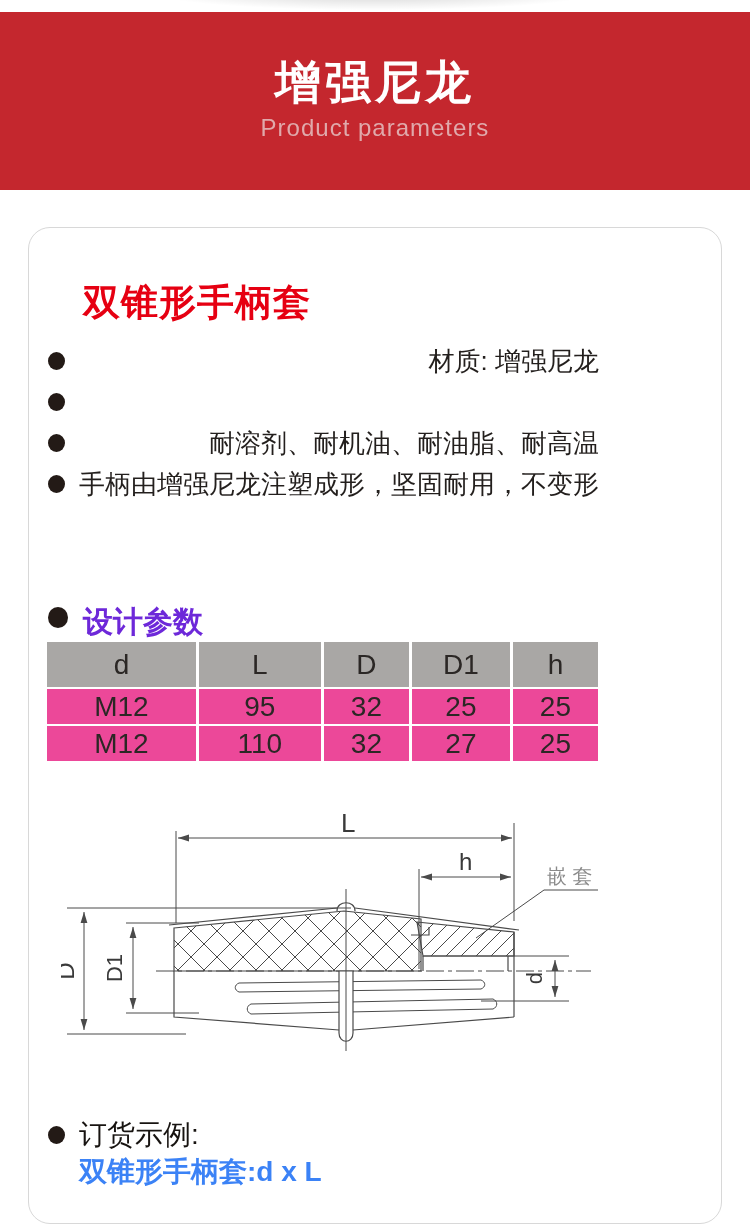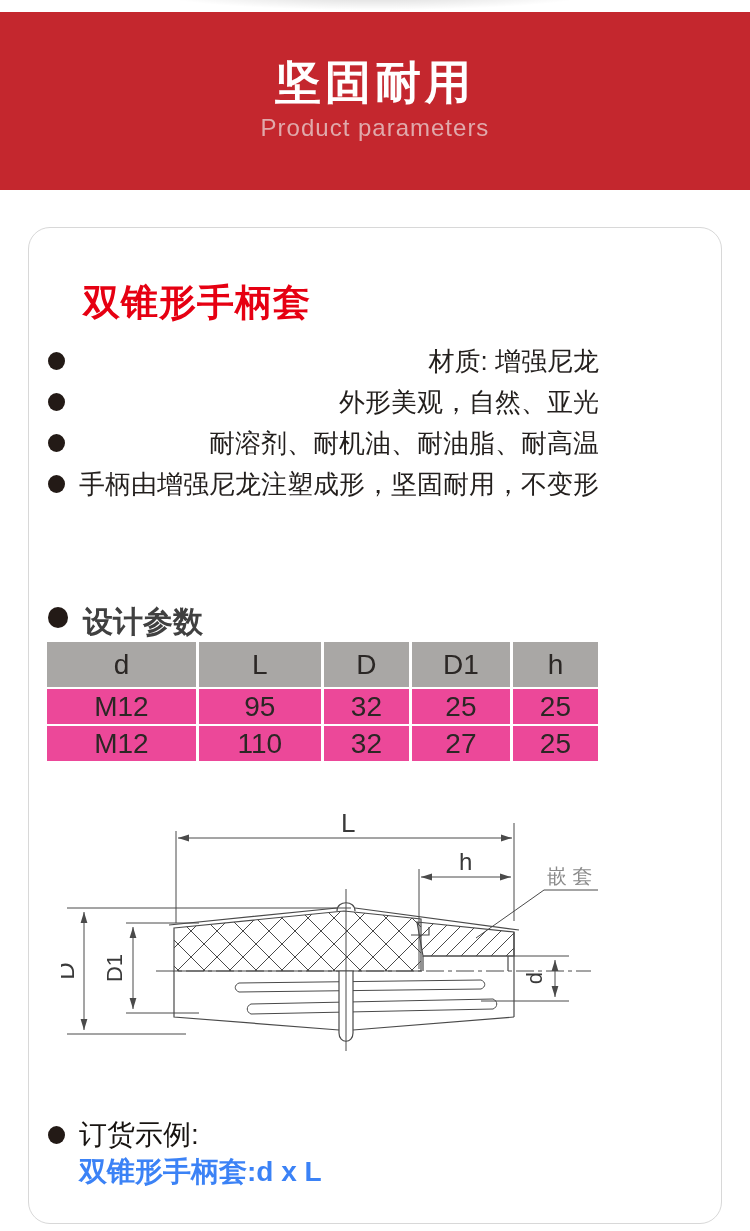--- a/index.html
+++ b/index.html
@@ -67,7 +67,7 @@
 <div class="top-strip"></div>
 
 <div class="banner">
-  <div class="banner-title">坚固耐用</div>
+  <div class="banner-title">增强尼龙</div>
   <div class="banner-sub">Product parameters</div>
 </div>
 

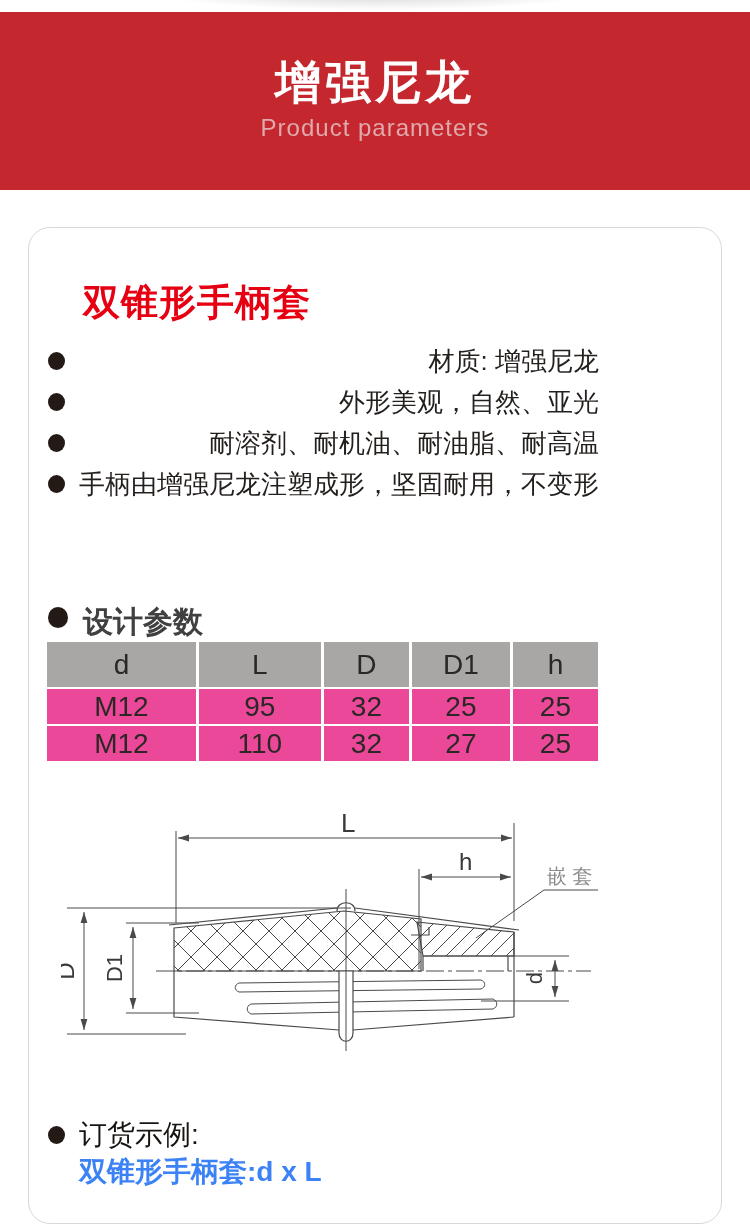--- a/index.html
+++ b/index.html
@@ -77,7 +77,7 @@
 
   <ul class="features">
     <li><span class="dot"></span><span>材质: 增强尼龙</span></li>
-    <li><span class="dot"></span><span>外形美观，自然、亚光</span></li>
+    <li><span class="dot"></span></li>
     <li><span class="dot"></span><span>耐溶剂、耐机油、耐油脂、耐高温</span></li>
     <li><span class="dot"></span><span>手柄由增强尼龙注塑成形，坚固耐用，不变形</span></li>
   </ul>

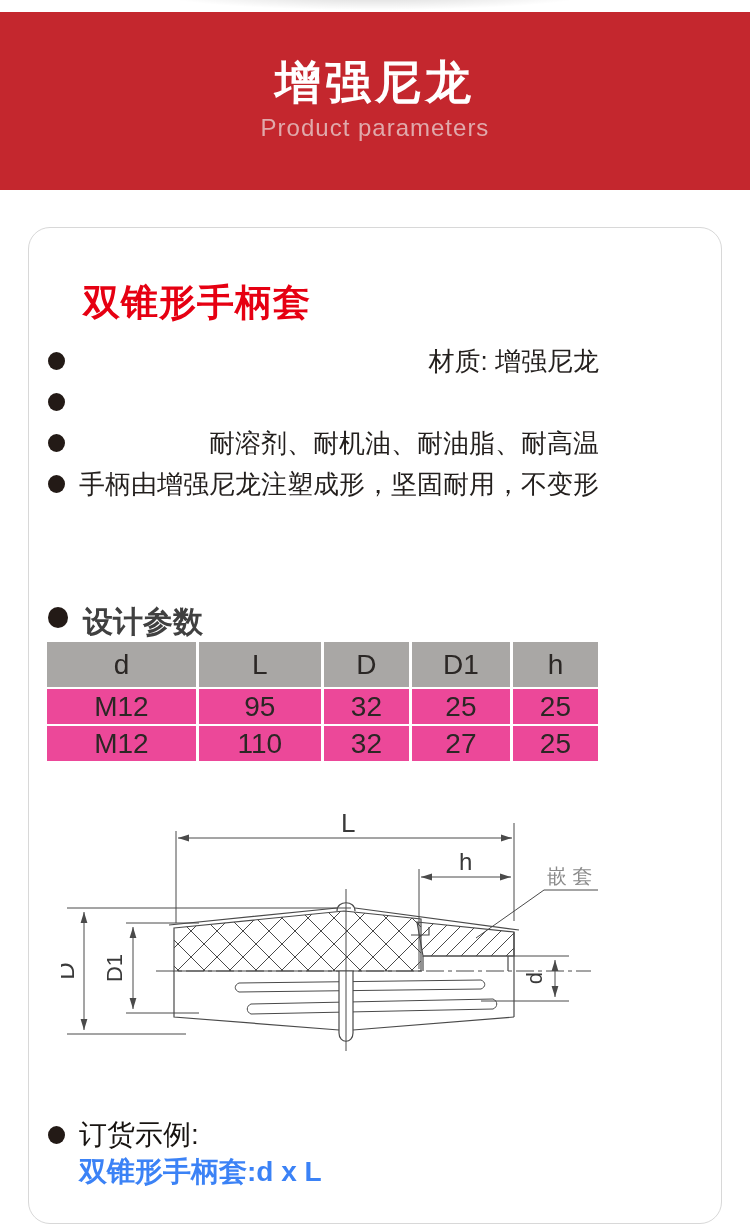--- a/index.html
+++ b/index.html
@@ -40,7 +40,7 @@
     position:absolute; left:0; top:8px; width:17px; height:18px; border-radius:50%; background:#231a16;
   }
   .design-heading {
-    position:absolute; left:19px; top:374px; padding-left:35px; font-size:30px; font-weight:700; color:#404040;
+    position:absolute; left:19px; top:374px; padding-left:35px; font-size:30px; font-weight:700; color:#6d28d9;
   }
   .design-heading .sec-dot { top:5px; width:20px; height:21px; }
   table.spec {

